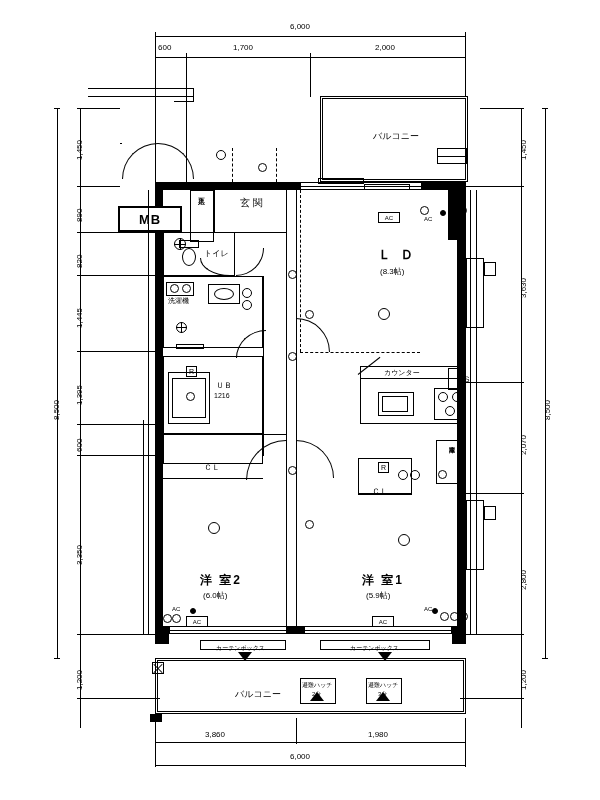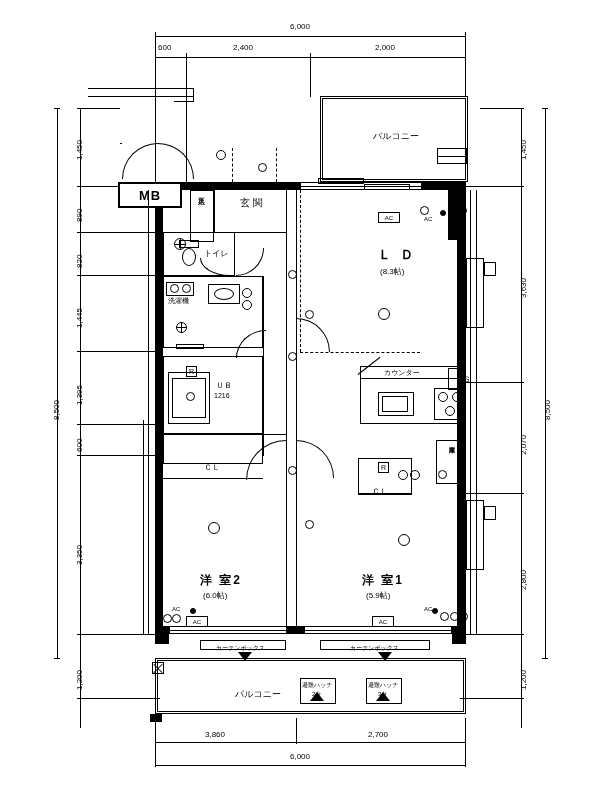--- a/index.html
+++ b/index.html
@@ -61,7 +61,7 @@
   <div class="tick" style="left:310px;top:53px;"></div>
   <div class="tick" style="left:465px;top:53px;"></div>
   <div class="txt s8" style="left:158px;top:43px;">600</div>
-  <div class="txt s8" style="left:233px;top:43px;">2,400</div>
+  <div class="txt s8" style="left:233px;top:43px;">1,700</div>
   <div class="txt s8" style="left:375px;top:43px;">2,000</div>
 
   <div class="dimline vline" style="left:155px;top:36px;height:150px;"></div>

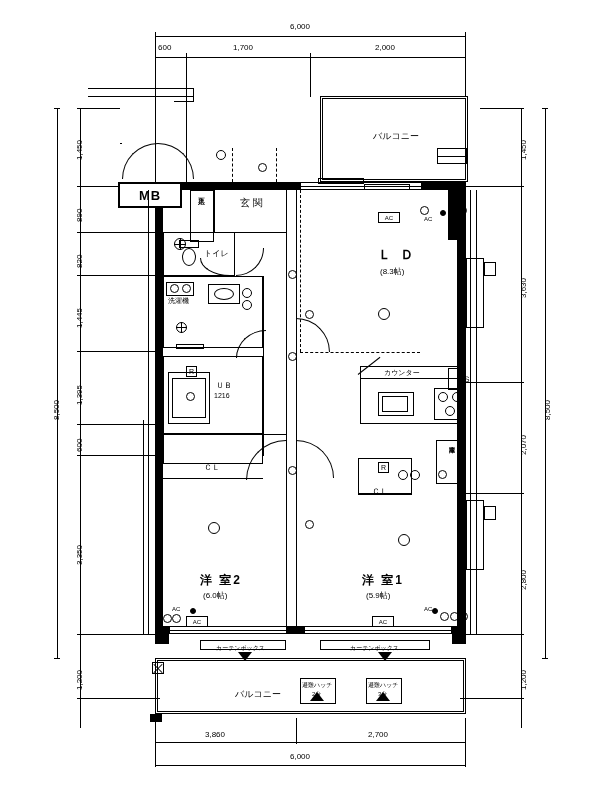--- a/index.html
+++ b/index.html
@@ -33,7 +33,7 @@
   .filled{background:#000;}
   .oval{position:absolute;border:1px solid #000;border-radius:50%;box-sizing:border-box;}
 
-  .mb{position:absolute;border:2px solid #000;box-sizing:border-box;display:flex;align-items:center;justify-content:center;font-size:13px;font-weight:bold;letter-spacing:1px;background:#fff;}
+  .mb{position:absolute;border:2px solid #000;box-sizing:border-box;display:flex;align-items:center;justify-content:center;font-size:13px;font-weight:bold;letter-spacing:1px;background:#fff;margin-top:24px;}
   .acbox{position:absolute;border:1px solid #000;box-sizing:border-box;font-size:6px;display:flex;align-items:center;justify-content:center;background:#fff;}
   .label-c{position:absolute;font-size:9px;text-align:center;white-space:nowrap;}
   .door-arc{position:absolute;box-sizing:border-box;border:1px solid #000;border-radius:100% 0 0 0;border-right:none;border-bottom:none;}

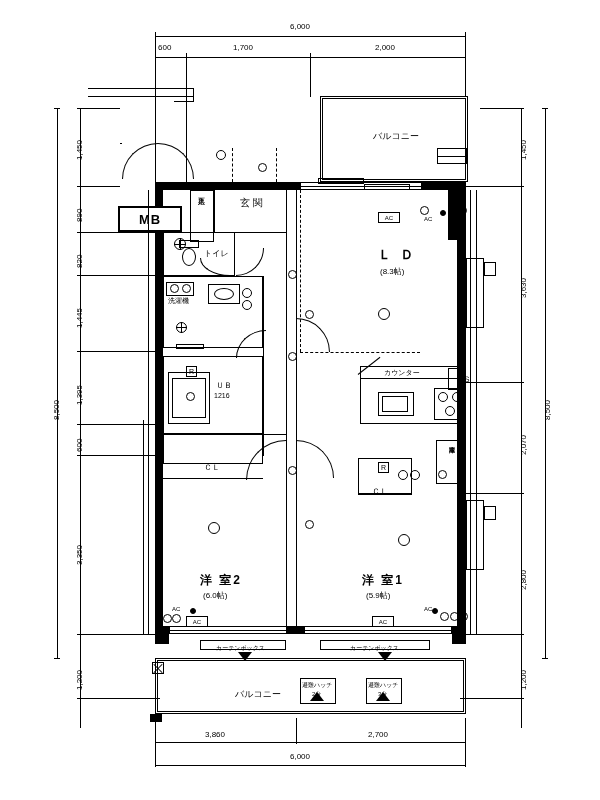--- a/index.html
+++ b/index.html
@@ -135,7 +135,7 @@
   <div class="tick" style="left:296px;top:738px;"></div>
   <div class="tick" style="left:465px;top:738px;"></div>
   <div class="txt s8" style="left:205px;top:730px;">3,860</div>
-  <div class="txt s8" style="left:368px;top:730px;">2,700</div>
+  <div class="txt s8" style="left:368px;top:730px;">1,980</div>
 
   <div class="dimline hline" style="left:155px;top:765px;width:310px;"></div>
   <div class="tick" style="left:155px;top:761px;"></div>

